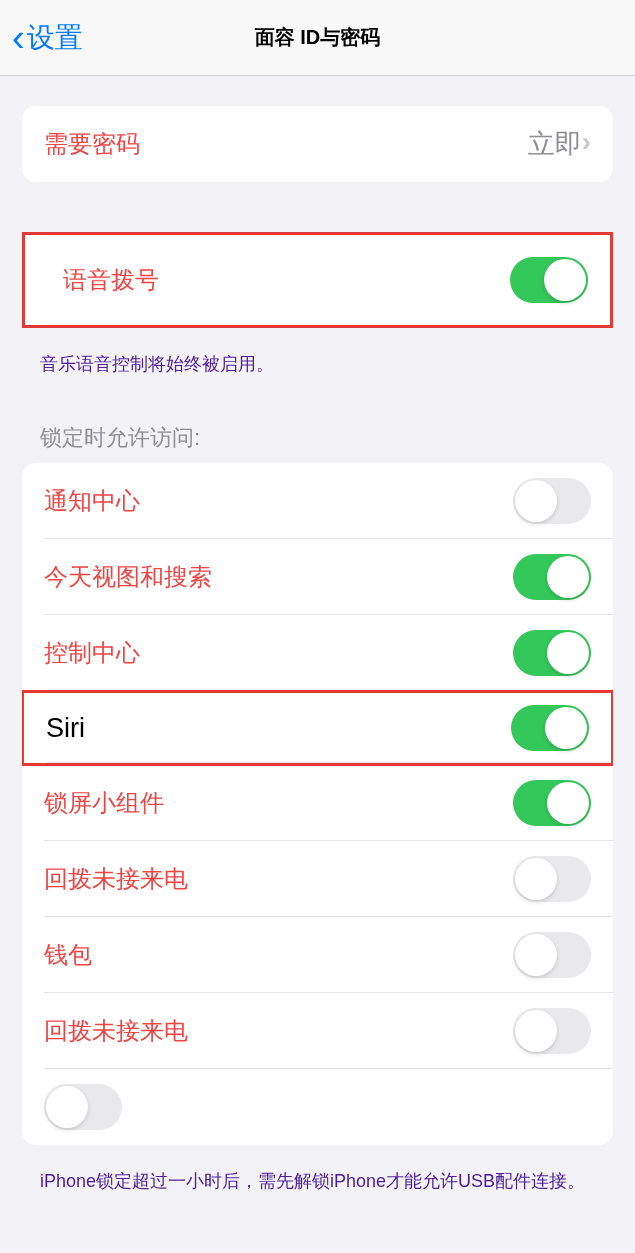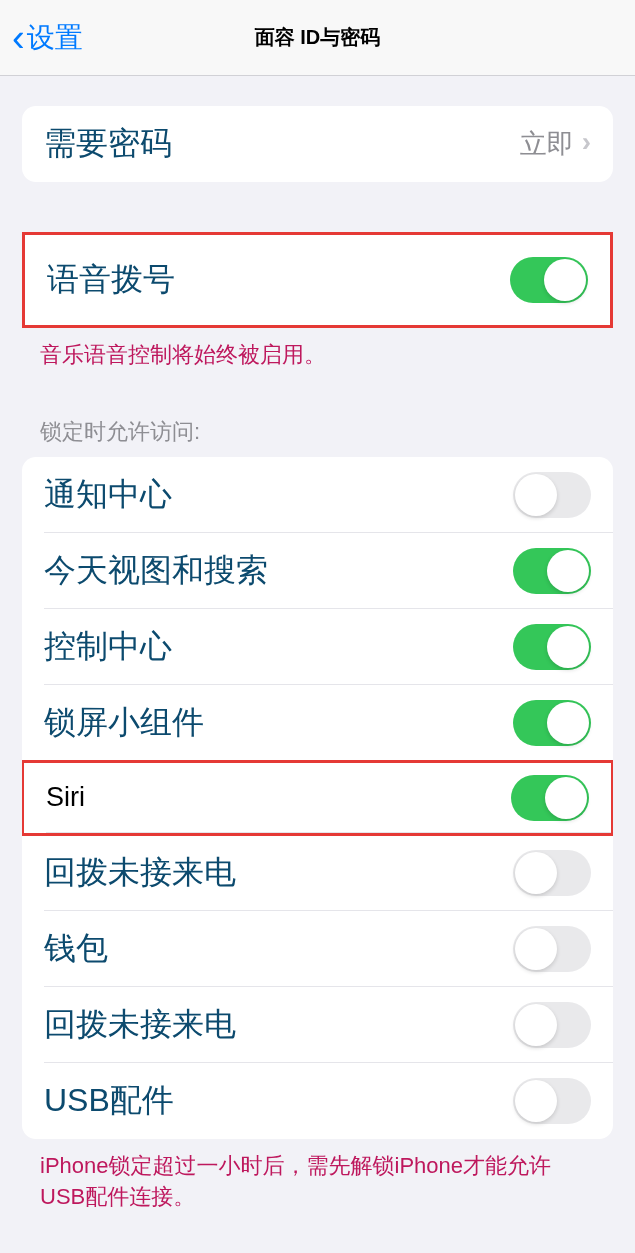--- a/index.html
+++ b/index.html
@@ -82,8 +82,8 @@
       z-index: 2;
     }
     .row-label {
-      font-size: 32px;
-      color: #0c4a6e;
+      font-size: 24px;
+      color: #ef4444;
     }
     .row-right {
       display: flex;

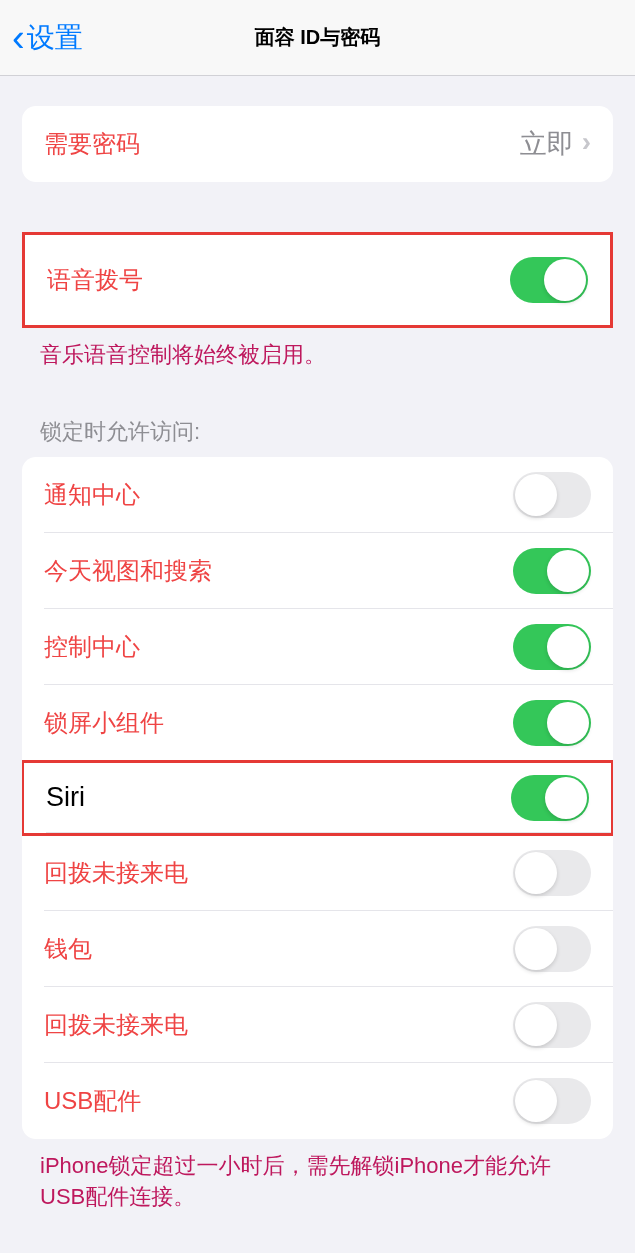--- a/index.html
+++ b/index.html
@@ -87,7 +87,6 @@
     }
     .row-right {
       display: flex;
-      gap: 8px;
     }
     .row-value {
       font-size: 27px;

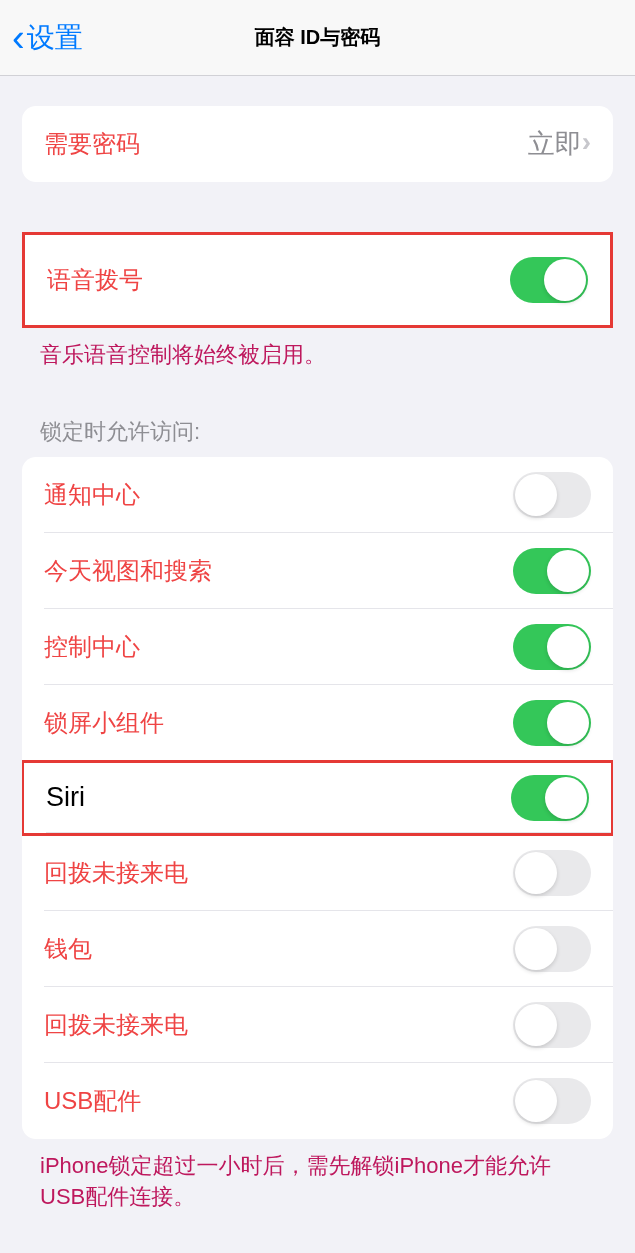--- a/index.html
+++ b/index.html
@@ -168,7 +168,7 @@
   <div style="height:50px;"></div>
 
   <div class="group highlighted">
-    <div class="row" style="min-height:90px;">
+    <div class="row" style="min-height:90px;margin-left:16px;">
       <div class="row-label">语音拨号</div>
       <div class="toggle on">
         <div class="toggle-knob"></div>

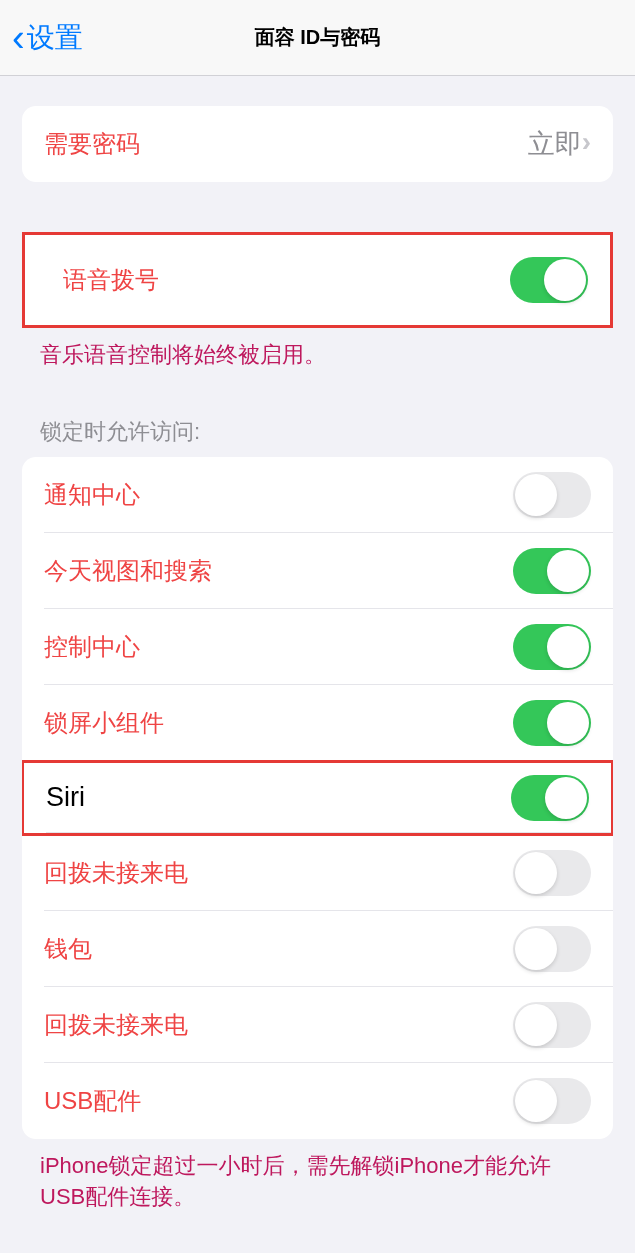--- a/index.html
+++ b/index.html
@@ -126,9 +126,9 @@
       left: 2px;
     }
     .footer-text {
-      margin: 12px 40px 0;
-      font-size: 22px;
-      color: #be185d;
+      margin: 24px 40px 0;
+      font-size: 18px;
+      color: #4c1d95;
       line-height: 1.4;
     }
     .header-text {

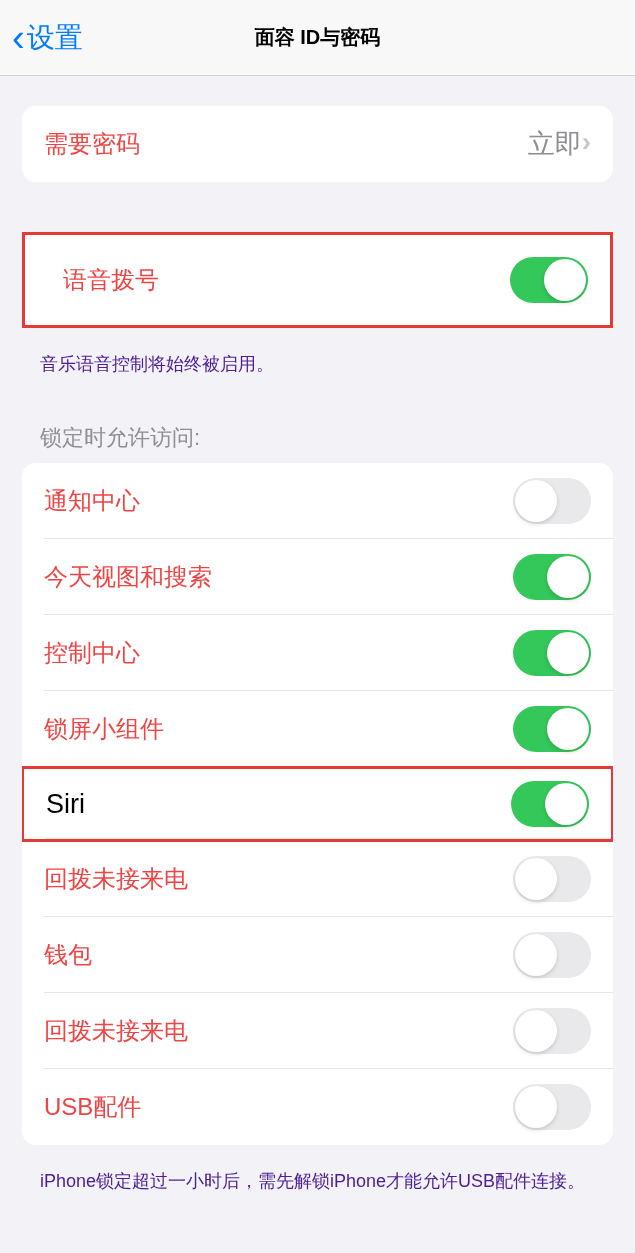--- a/index.html
+++ b/index.html
@@ -201,12 +201,6 @@
           <div class="toggle-knob"></div>
         </div>
       </div>
-      <div class="row">
-        <div class="row-label">锁屏小组件</div>
-        <div class="toggle on">
-          <div class="toggle-knob"></div>
-        </div>
-      </div>
       <div class="row highlighted-row">
         <div class="siri-label">Siri</div>
         <div class="toggle on">
@@ -214,6 +208,12 @@
         </div>
       </div>
       <div class="row">
+        <div class="row-label">锁屏小组件</div>
+        <div class="toggle on">
+          <div class="toggle-knob"></div>
+        </div>
+      </div>
+      <div class="row">
         <div class="row-label">回拨未接来电</div>
         <div class="toggle off">
           <div class="toggle-knob"></div>

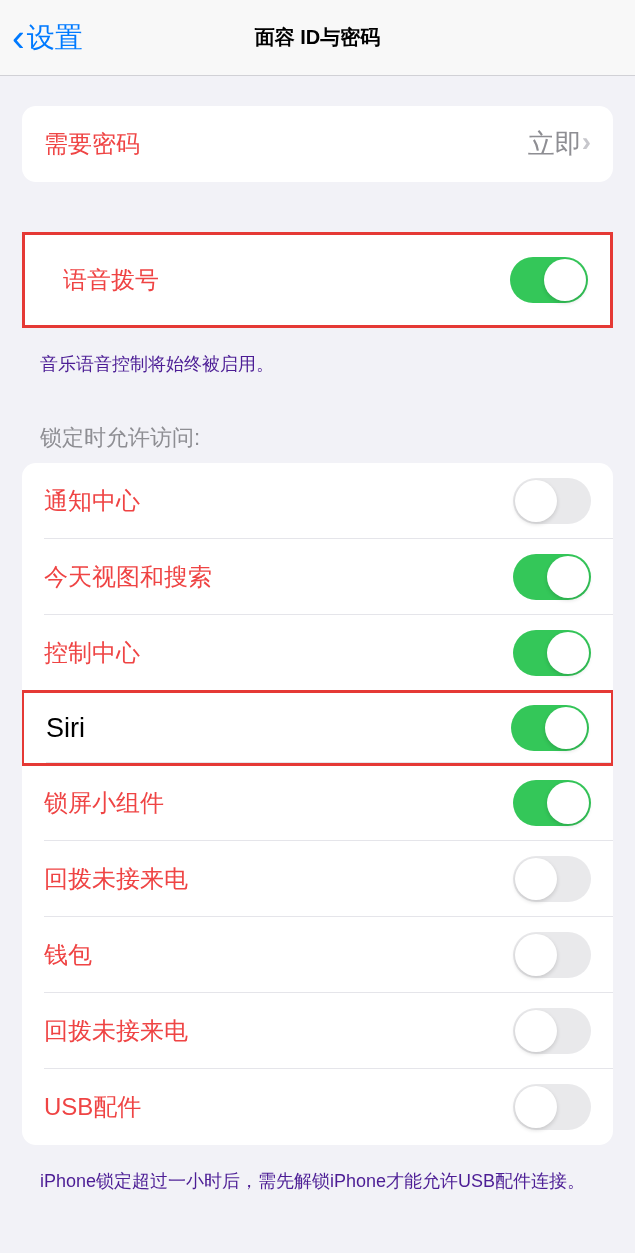--- a/index.html
+++ b/index.html
@@ -232,7 +232,6 @@
         </div>
       </div>
       <div class="row">
-        <div class="row-label">USB配件</div>
         <div class="toggle off">
           <div class="toggle-knob"></div>
         </div>

